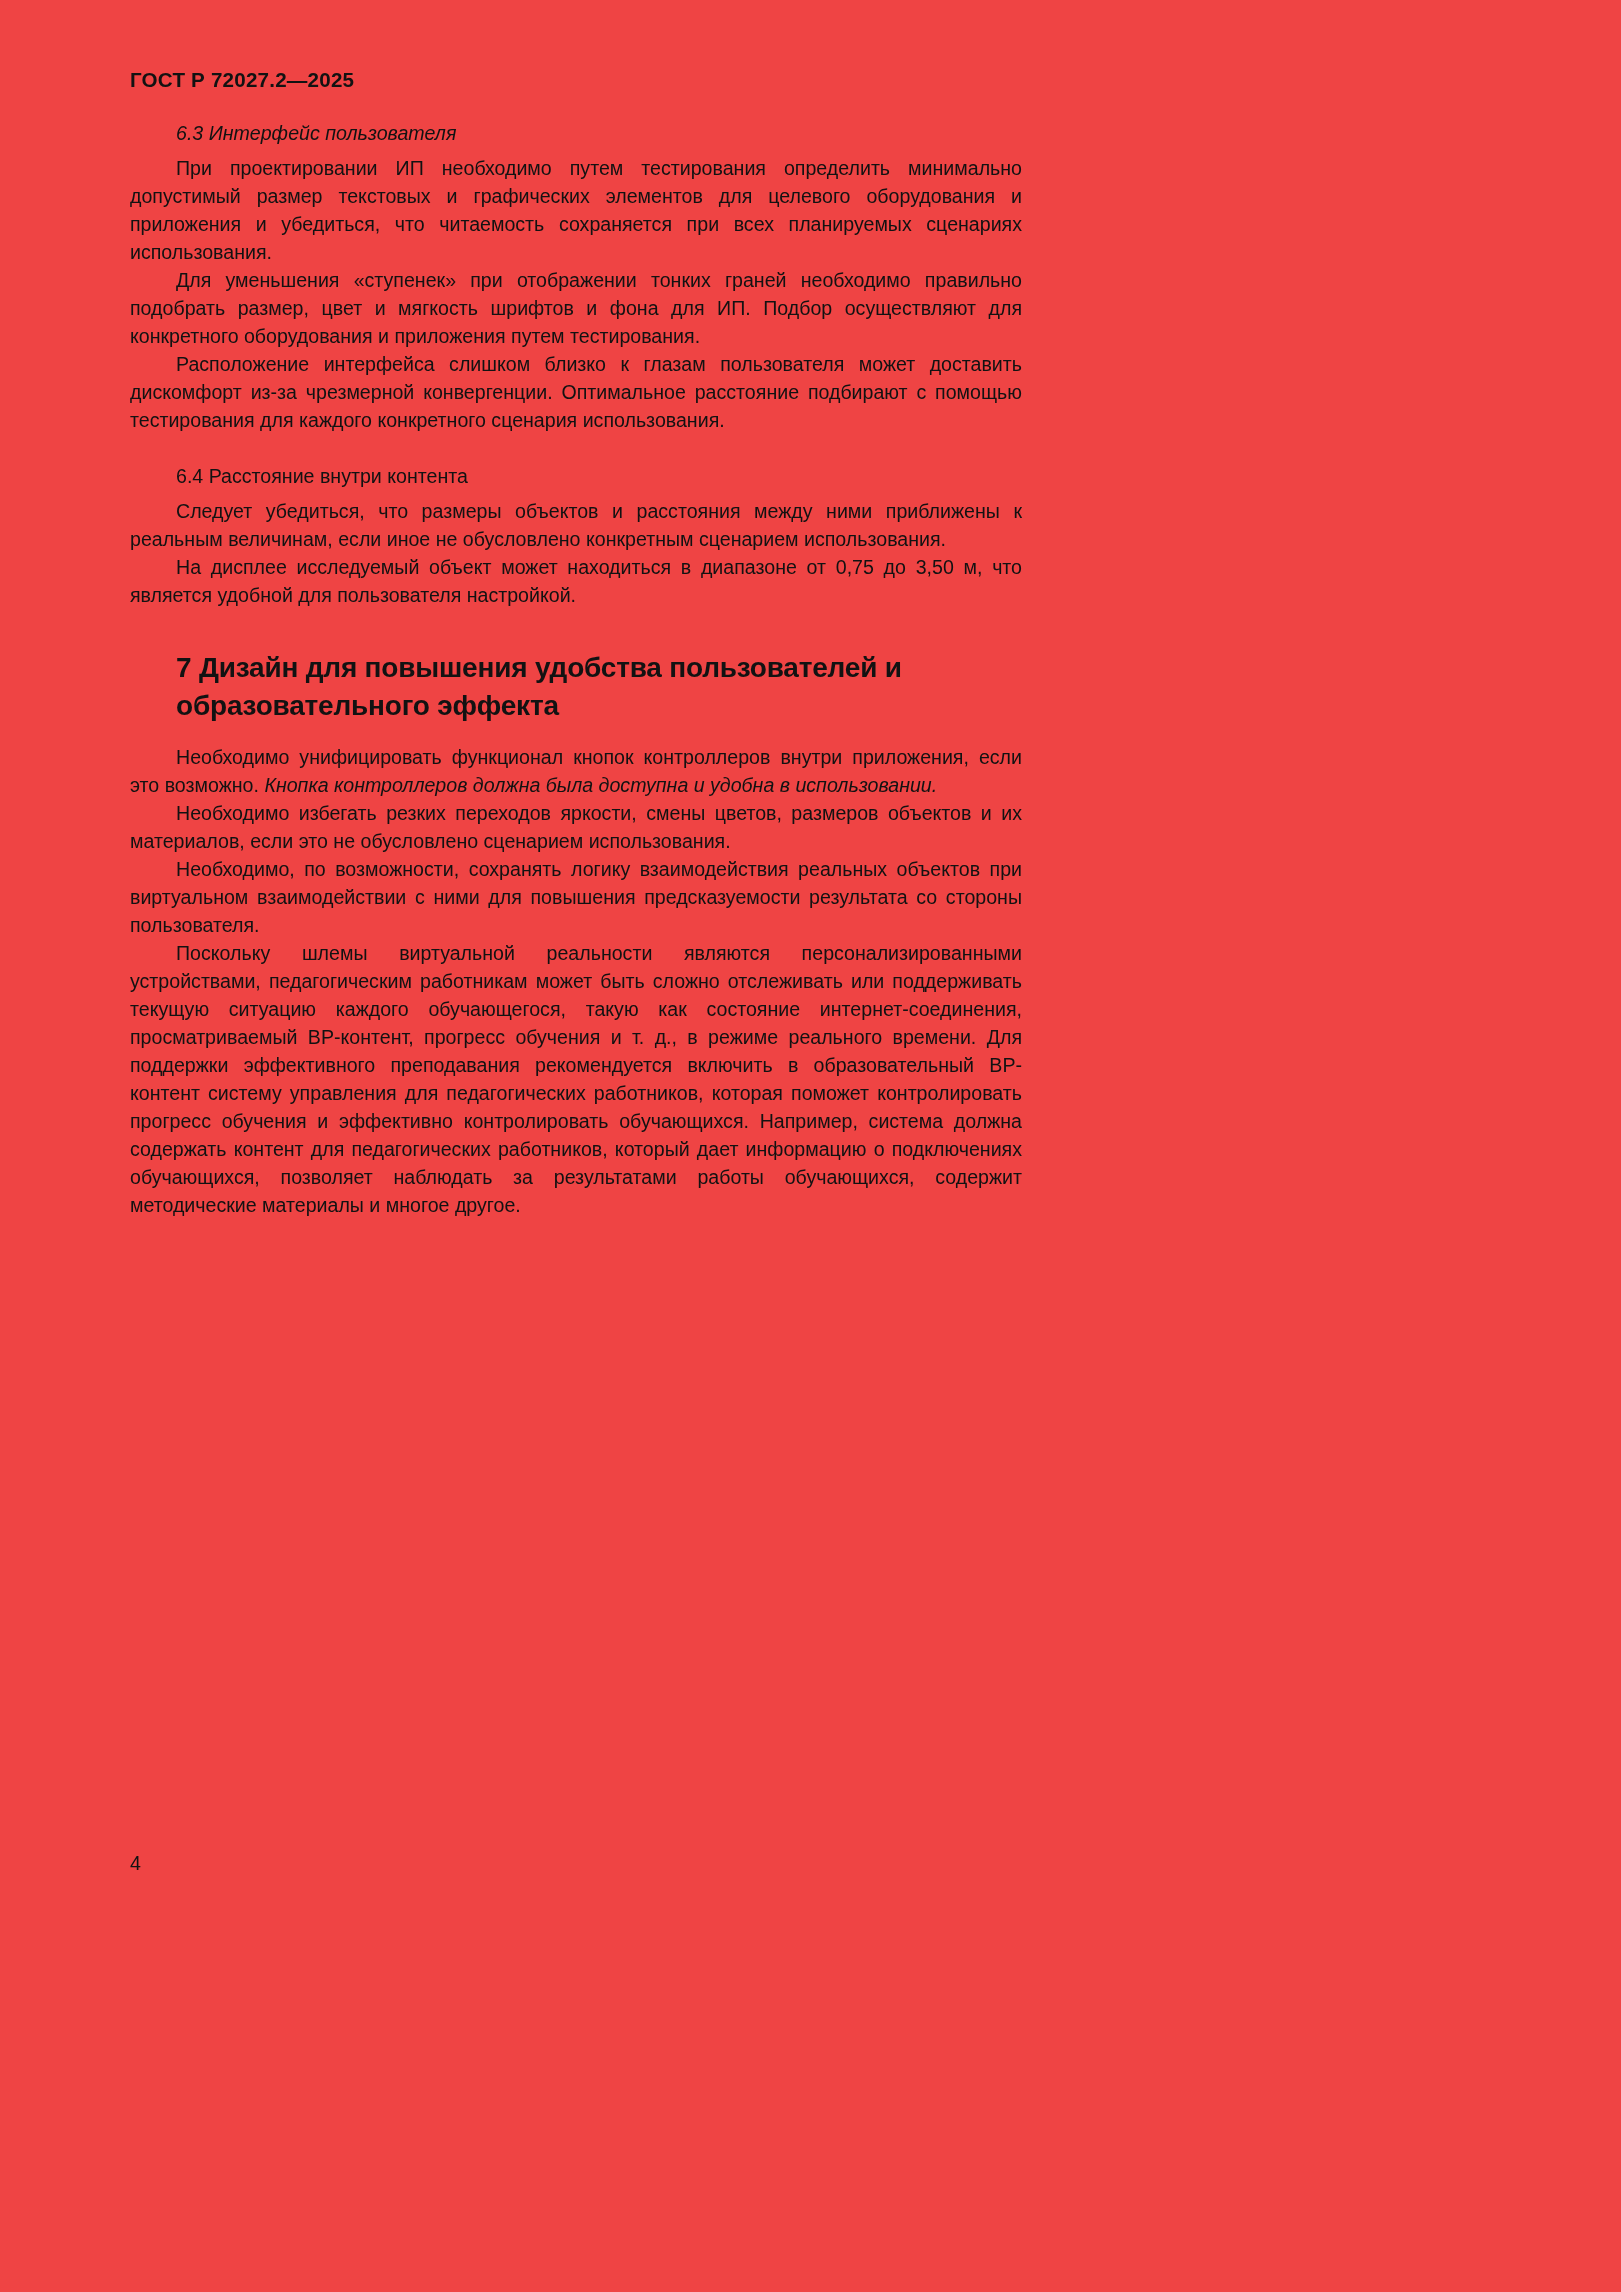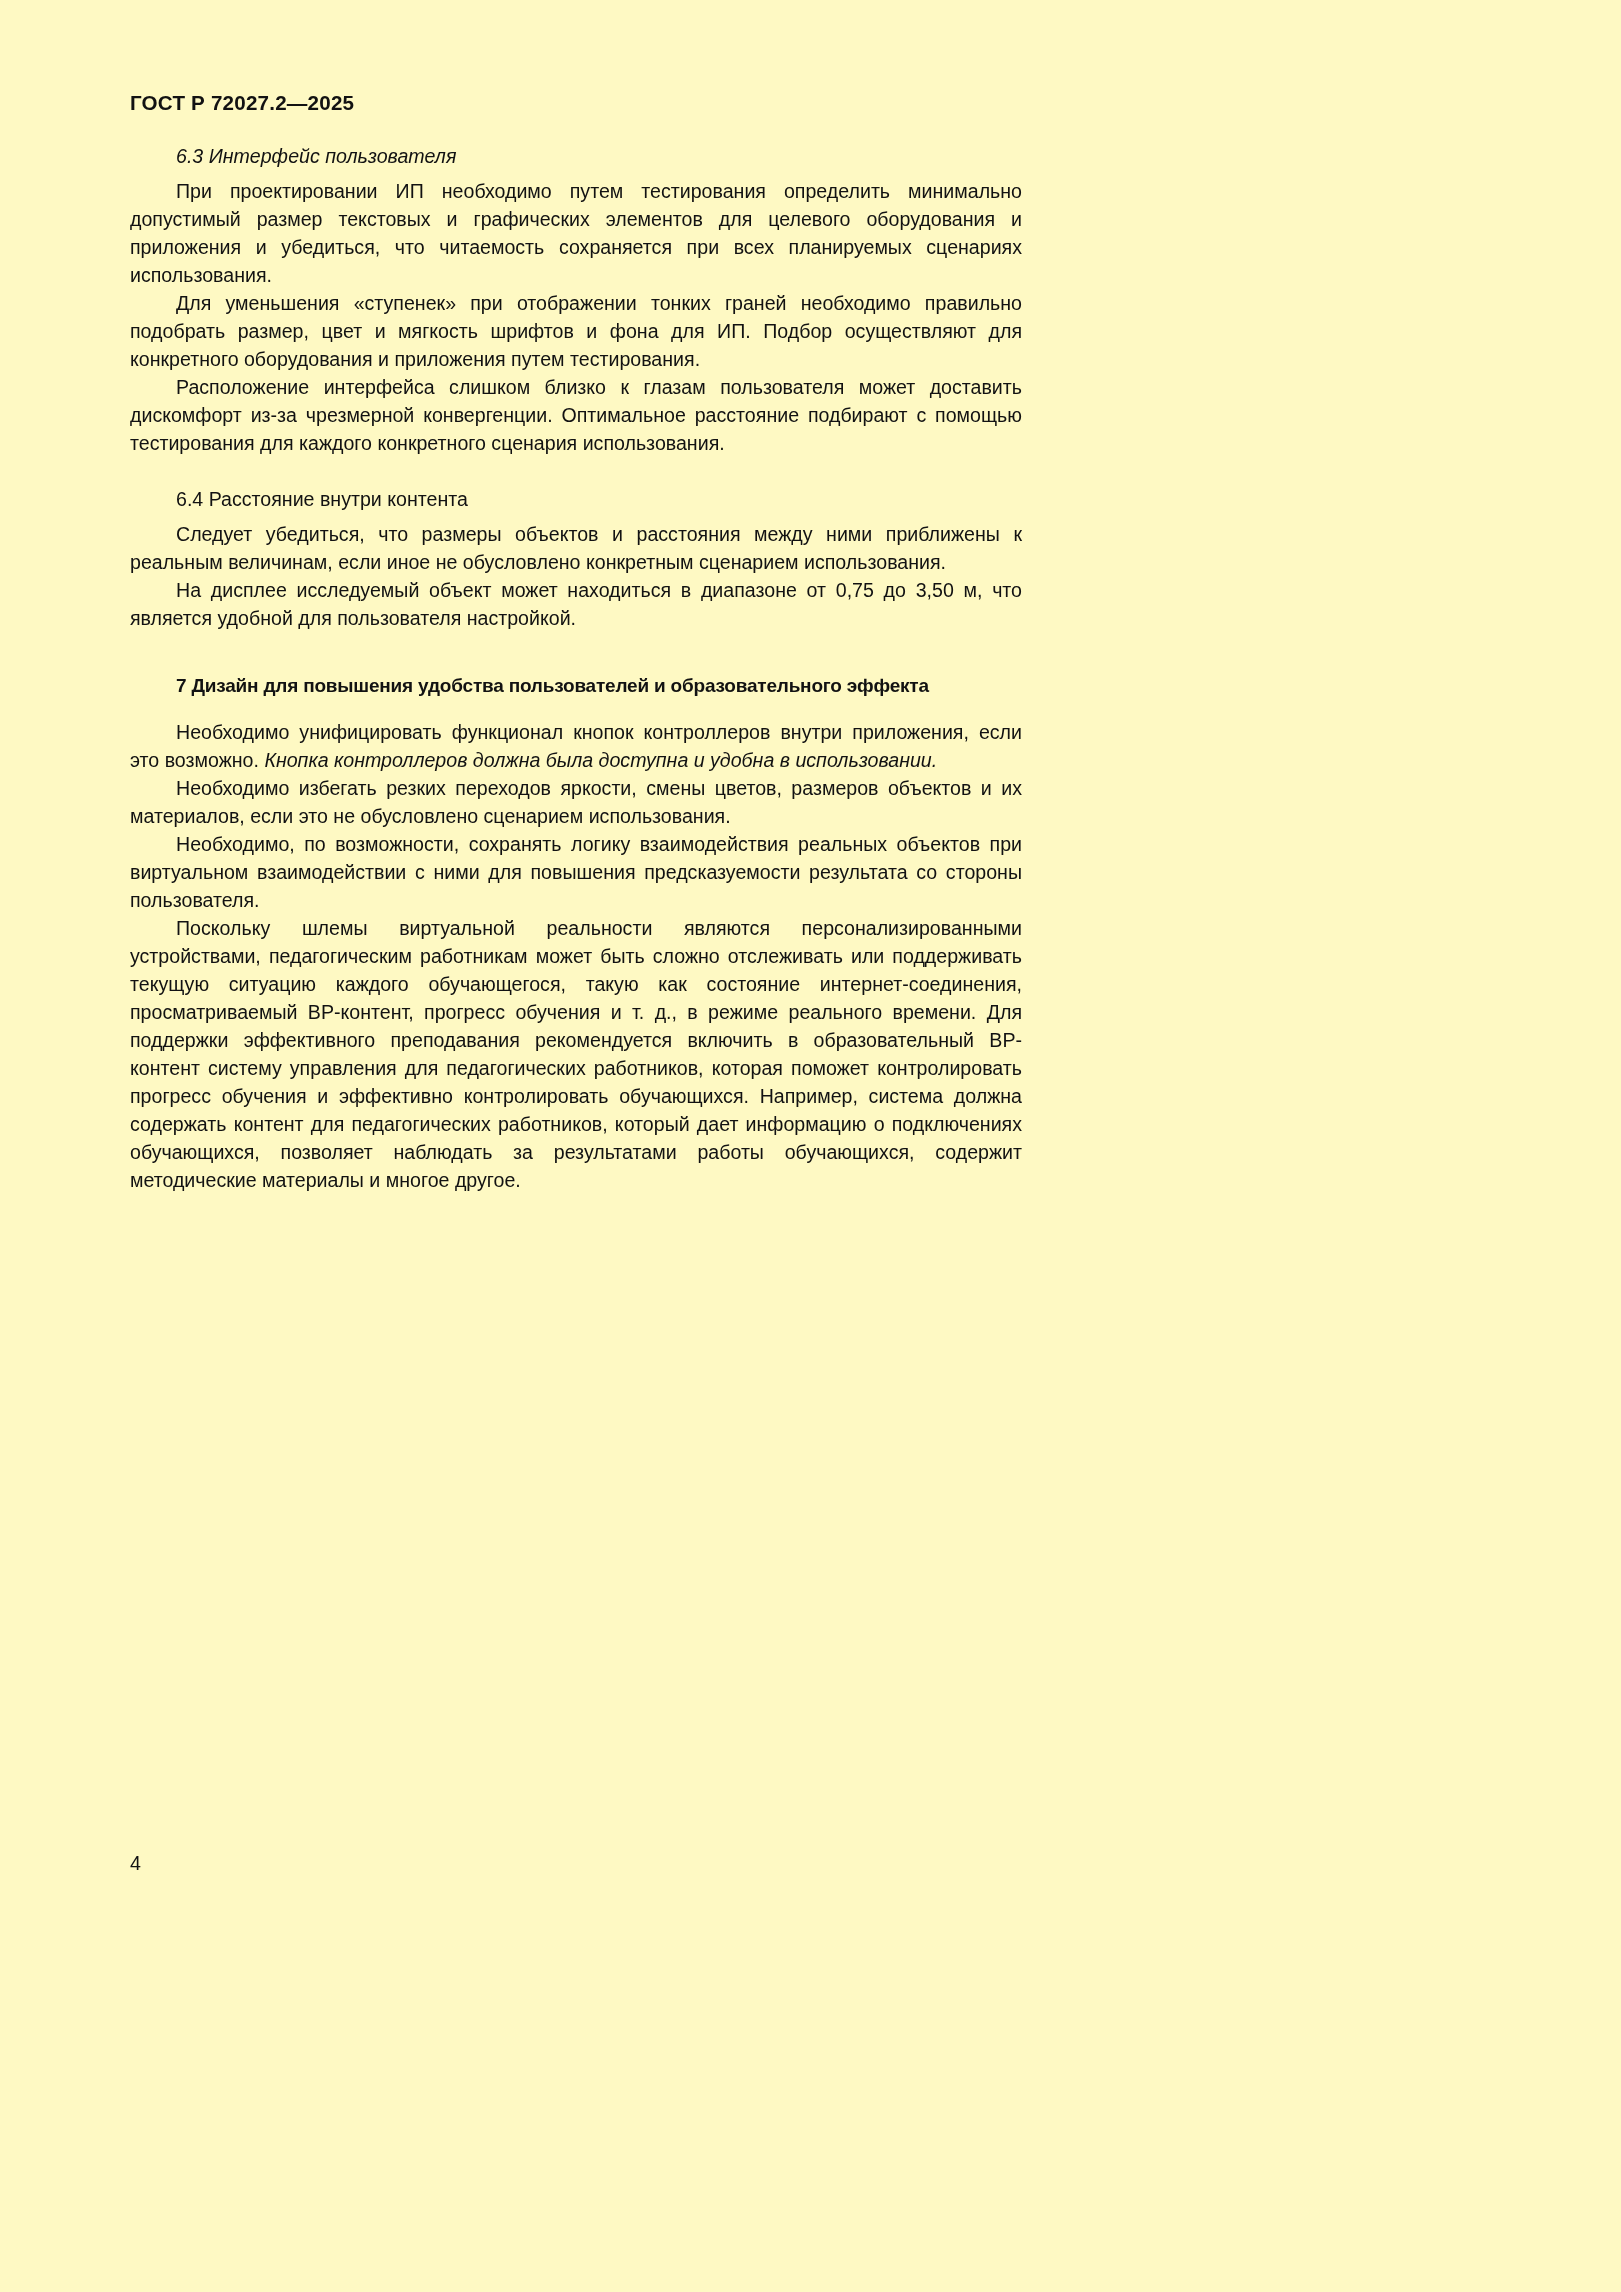--- a/index.html
+++ b/index.html
@@ -19,8 +19,8 @@
   .page {
     position: absolute;
     inset: 0;
-    background: #fef9c3;
-    padding: 91px 0 0 130px;
+    background: #ef4444;
+    padding: 68px 0 0 130px;
   }
 
   .running-header {

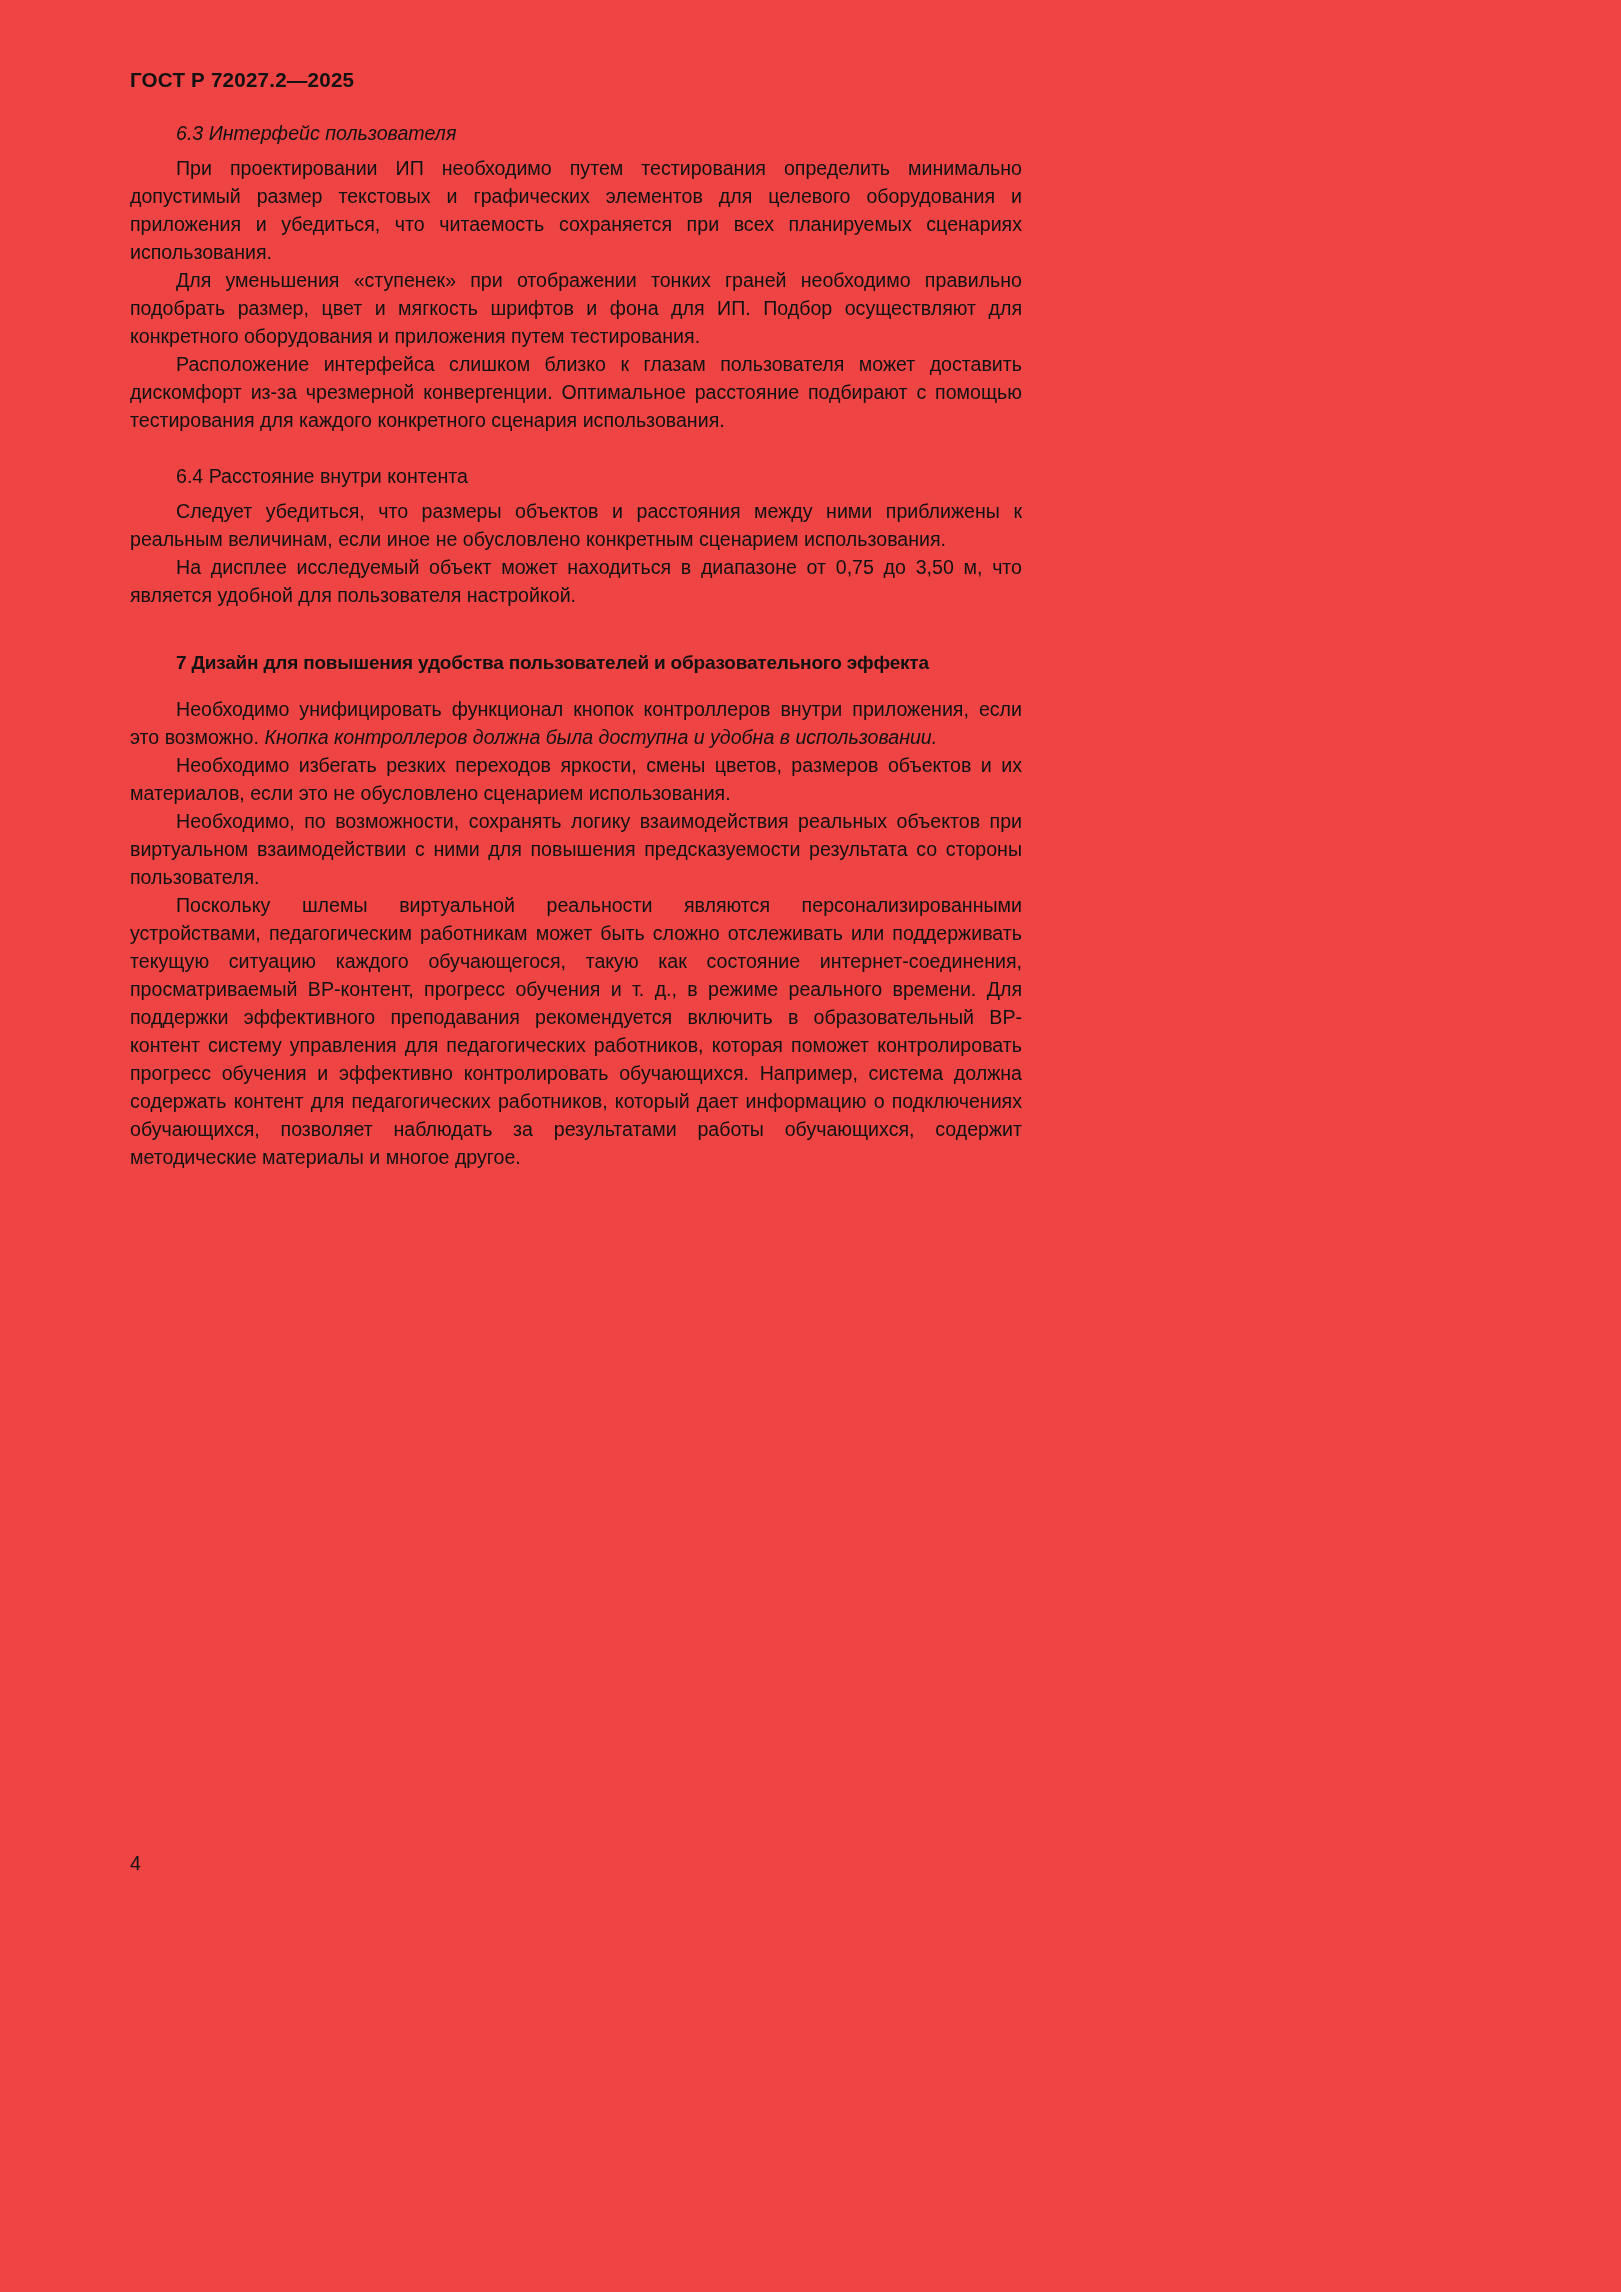--- a/index.html
+++ b/index.html
@@ -58,8 +58,8 @@
   }
 
   .h-main {
-    font-size: 19px;
-    line-height: 28px;
+    font-size: 28px;
+    line-height: 38px;
     font-weight: bold;
     letter-spacing: -0.2px;
     padding-left: 46px;

